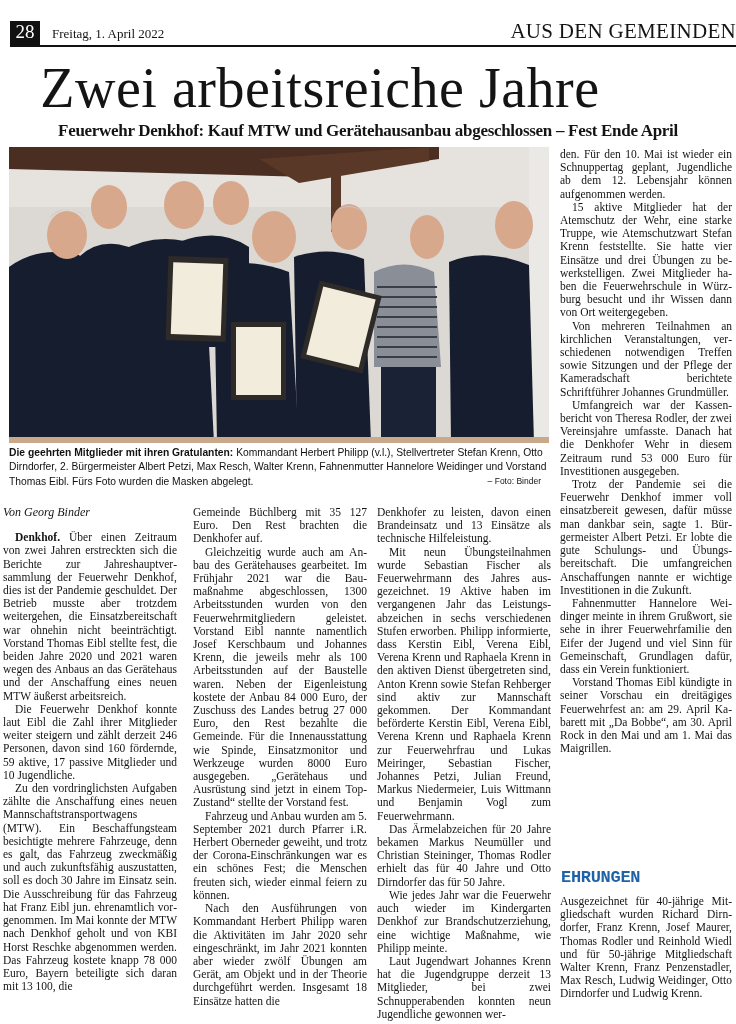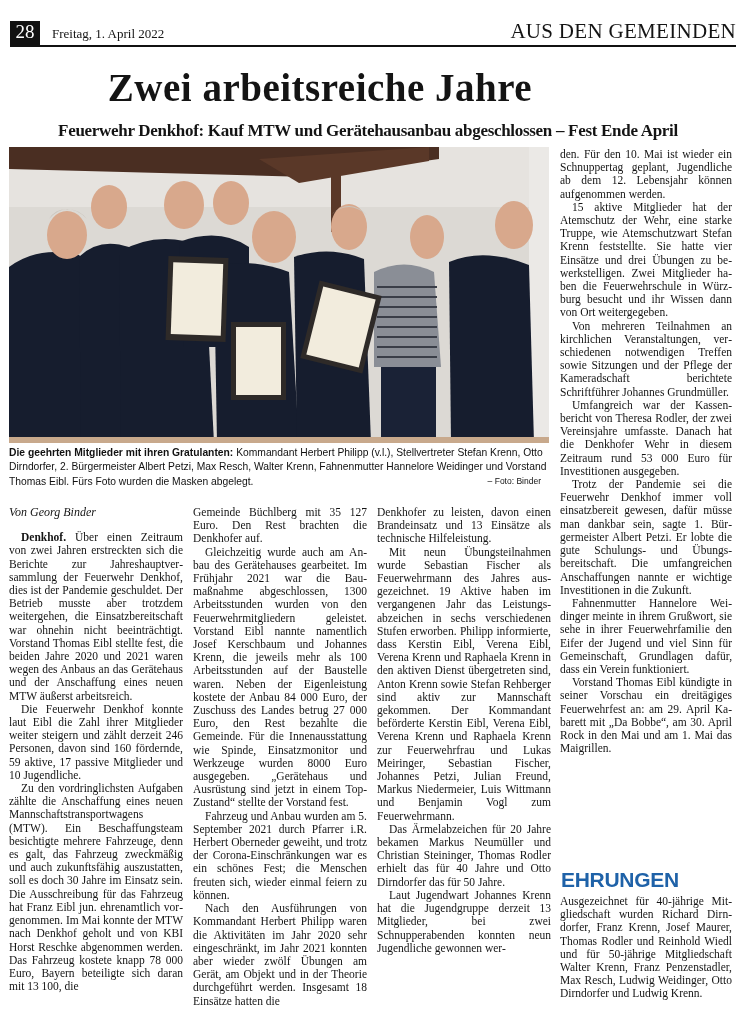--- a/index.html
+++ b/index.html
@@ -10,7 +10,7 @@
   .date { position: absolute; left: 42px; top: 7px; font-size: 13px; }
   .section { position: absolute; right: 0; top: 0; font-size: 21px; letter-spacing: 0.3px; line-height: 24px; }
 
-  .headline { position: absolute; left: 0; top: 63px; width: 640px; text-align: center; font-size: 39px; line-height: 50px; font-weight: bold; margin: 0; letter-spacing: 0.5px; }
+  .headline { position: absolute; left: 0; top: 63px; width: 640px; text-align: center; font-size: 56px; line-height: 50px; font-weight: normal; margin: 0; letter-spacing: 0.5px; }
   .subhead { position: absolute; left: 0; top: 120px; width: 736px; text-align: center; font-size: 17px; line-height: 22px; letter-spacing: -0.3px; margin: 0; }
 
   .photo { position: absolute; left: 9px; top: 147px; width: 540px; height: 296px; overflow: hidden; background: #d9d6d2; }

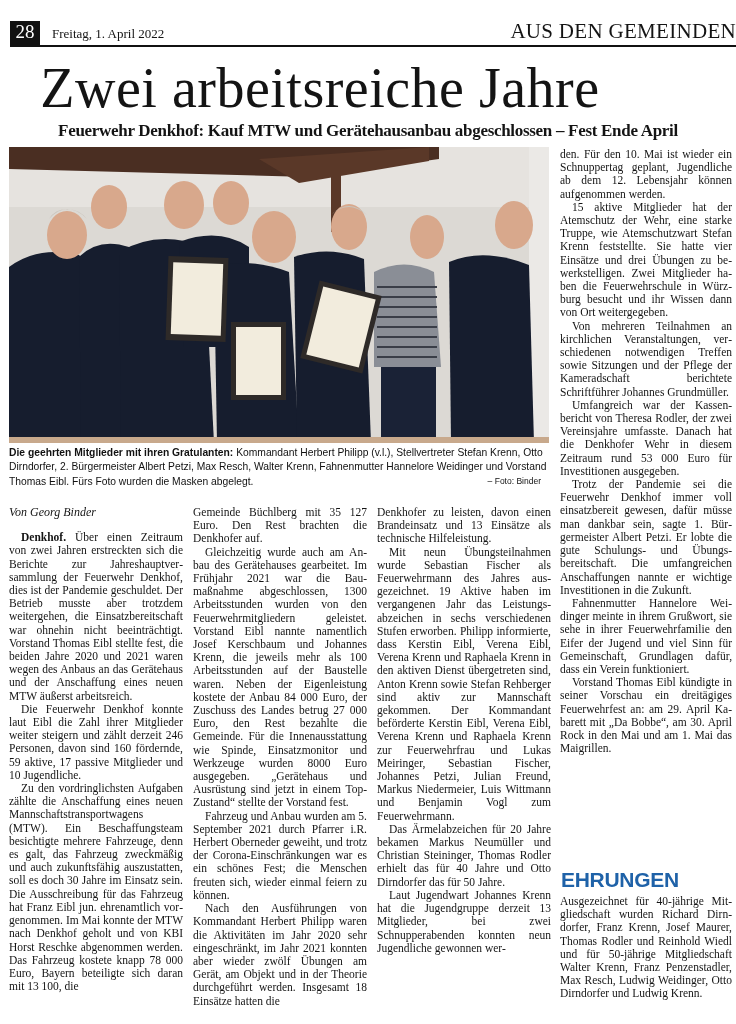--- a/index.html
+++ b/index.html
@@ -22,7 +22,7 @@
   .col { position: absolute; font-size: 11.5px; line-height: 13.2px; text-align: justify; hyphens: manual; }
   .col p { margin: 0; text-indent: 12px; }
   .col p.noindent { text-indent: 0; }
-  .col1 { left: 9px; top: 506px; width: 174px; }
+  .col1 { left: 3px; top: 506px; width: 174px; }
   .col2 { left: 193px; top: 506px; width: 174px; }
   .col3 { left: 377px; top: 506px; width: 174px; }
   .col4 { left: 560px; top: 148px; width: 172px; }

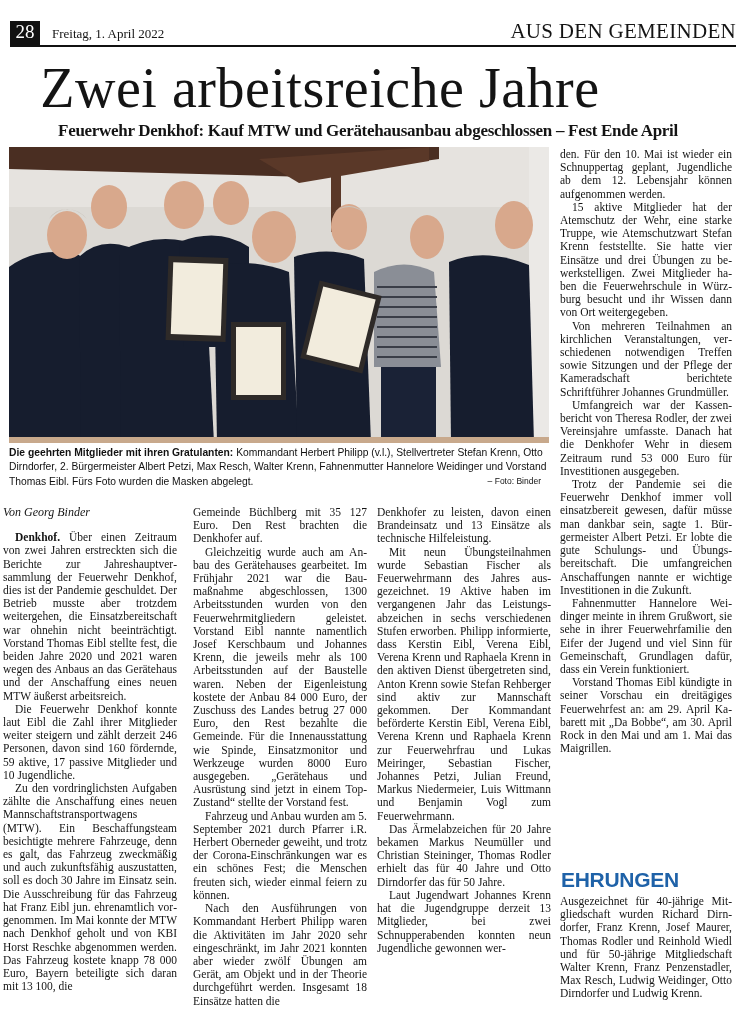--- a/index.html
+++ b/index.html
@@ -29,7 +29,7 @@
   .byline { font-style: italic; text-indent: 0 !important; margin-bottom: 12px !important; font-size: 12px; }
   .lead { font-weight: bold; }
 
-  .box-title { position: absolute; left: 561px; top: 868px; font-family: Liberation Sans, sans-serif; font-weight: bold; font-size: 21px; color: #1f62a8; letter-spacing: -0.3px; }
+  .box-title { position: absolute; left: 561px; top: 868px; font-family: Liberation Mono, monospace; font-weight: bold; font-size: 17px; color: #1f62a8; letter-spacing: -0.3px; }
   .box-body { position: absolute; left: 560px; top: 895px; width: 172px; font-size: 11.5px; line-height: 13.2px; text-align: justify; }
   .box-body p { margin: 0; }
 </style>

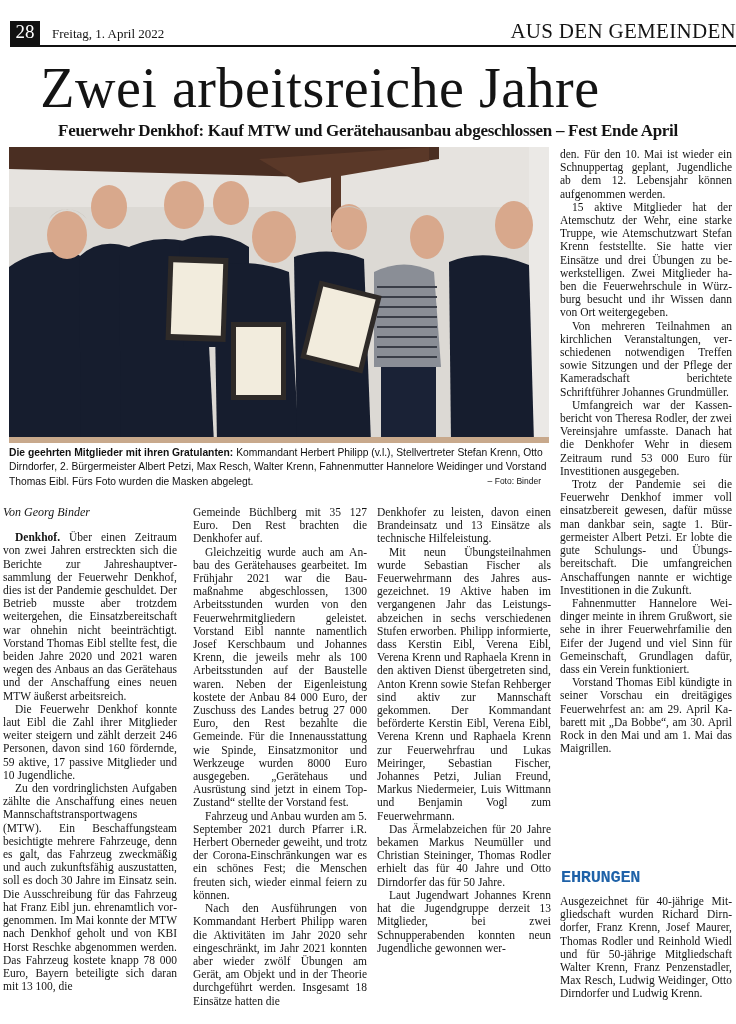--- a/index.html
+++ b/index.html
@@ -127,6 +127,7 @@
   <p class="noindent">Denkhofer zu leisten, davon einen Brandeinsatz und 13 Einsätze als technische Hilfeleistung.</p>
   <p>Mit neun Übungsteilnahmen wurde Sebastian Fischer als Feuerwehrmann des Jahres aus­gezeichnet. 19 Aktive haben im vergangenen Jahr das Leistungs­abzeichen in sechs verschiedenen Stufen erworben. Philipp infor­mierte, dass Kerstin Eibl, Verena Eibl, Verena Krenn und Raphaela Krenn in den aktiven Dienst über­getreten sind, Anton Krenn sowie Stefan Rehberger sind aktiv zur Mannschaft gekommen. Der Kommandant beförderte Kerstin Eibl, Verena Eibl, Verena Krenn und Raphaela Krenn zur Feuer­wehrfrau und Lukas Meiringer, Sebastian Fischer, Johannes Petzi, Julian Freund, Markus Nieder­meier, Luis Wittmann und Benja­min Vogl zum Feuerwehrmann.</p>
   <p>Das Ärmelabzeichen für 20 Jah­re bekamen Markus Neumüller und Christian Steininger, Thomas Rodler erhielt das für 40 Jahre und Otto Dirndorfer das für 50 Jahre.</p>
+  <p>Wie jedes Jahr war die Feuer­wehr auch wieder im Kindergar­ten Denkhof zur Brandschutzer­ziehung, eine wichtige Maßnah­me, wie Philipp meinte.</p>
   <p>Laut Jugendwart Johannes Krenn hat die Jugendgruppe der­zeit 13 Mitglieder, bei zwei Schnupperabenden konnten neun Jugendliche gewonnen wer-</p>
 </div>
 

